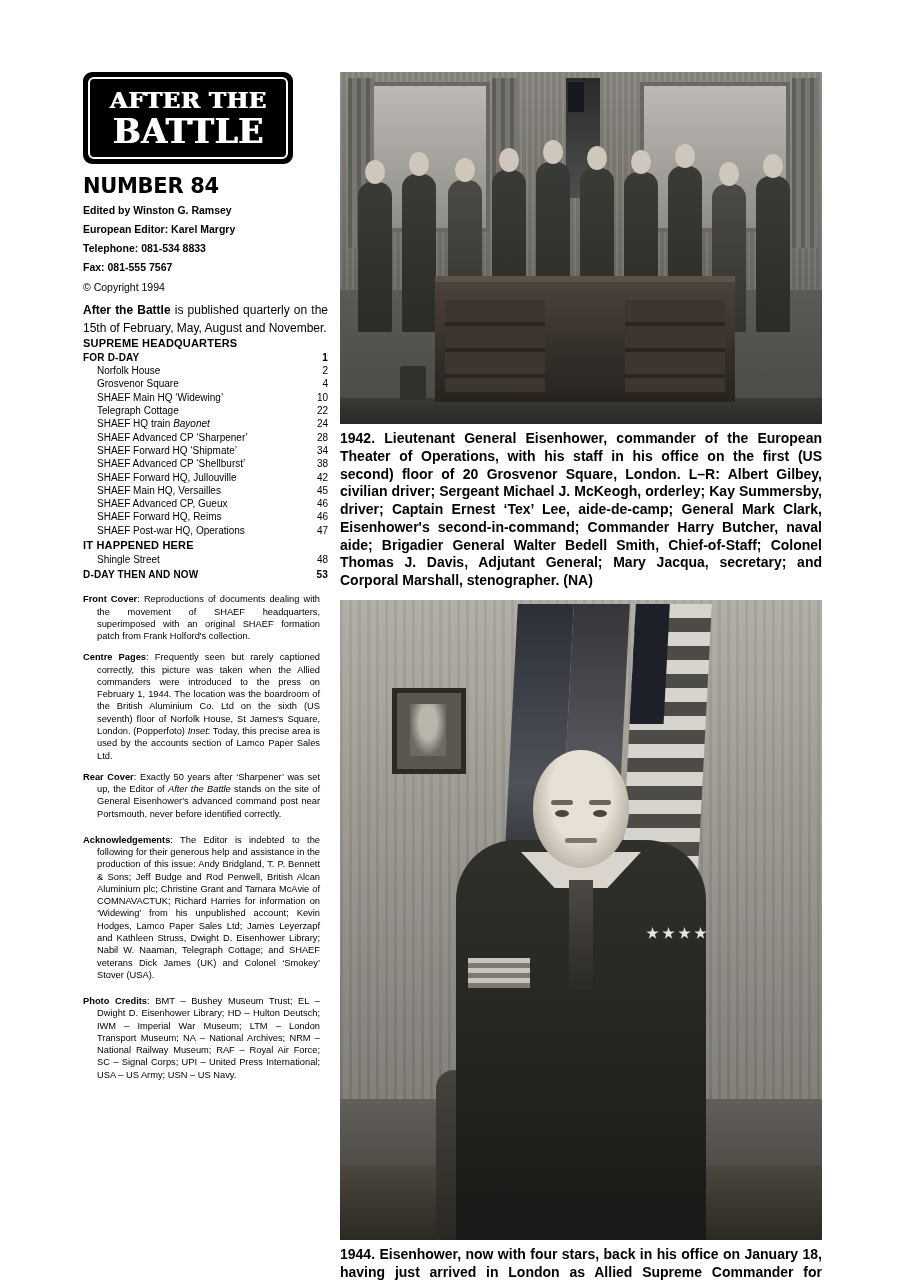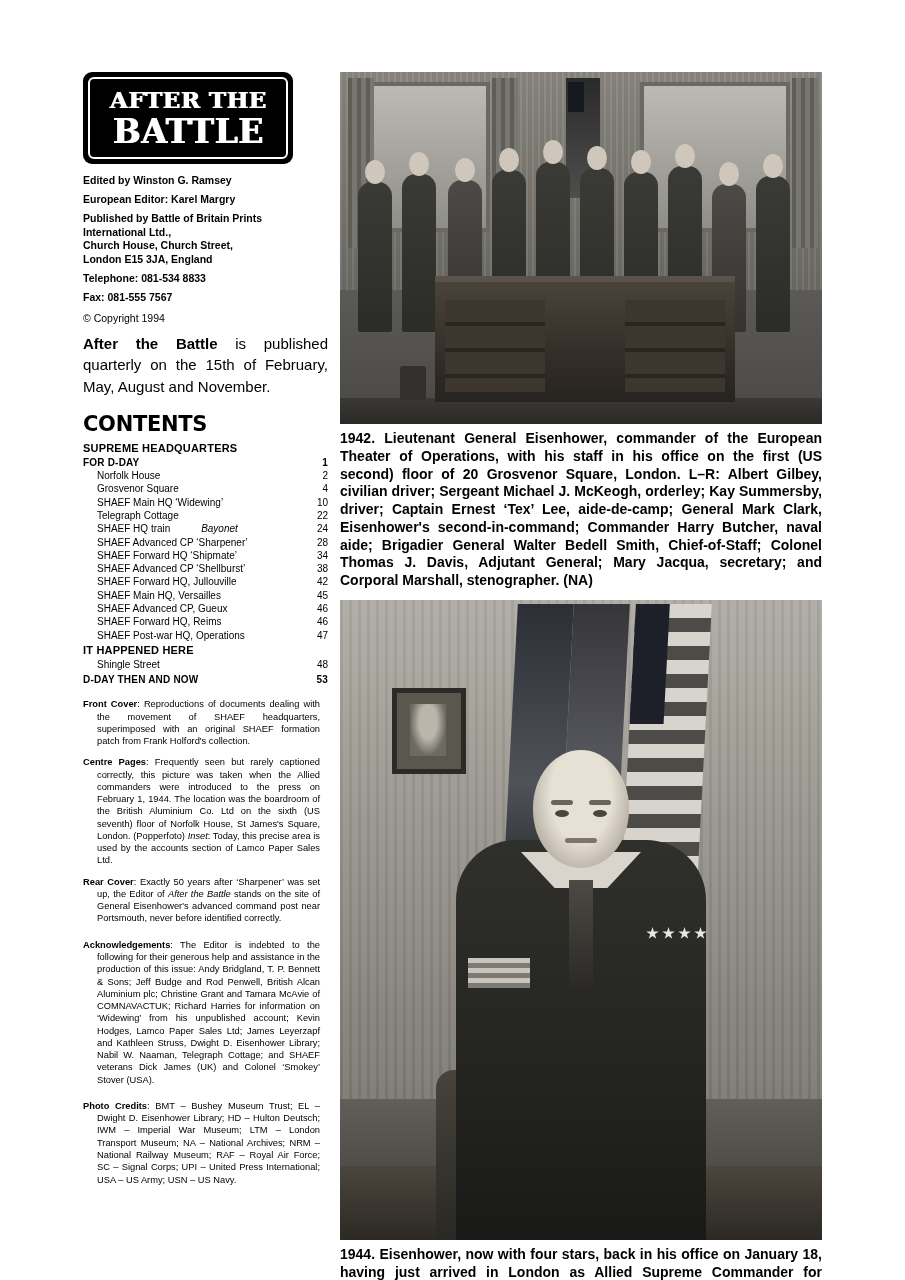--- a/index.html
+++ b/index.html
@@ -324,6 +324,7 @@
       </div>
     </div>
 
+    <div class="issue-number">NUMBER 84</div>
 
     <div class="imprint">
       <p>Edited by Winston G. Ramsey</p>

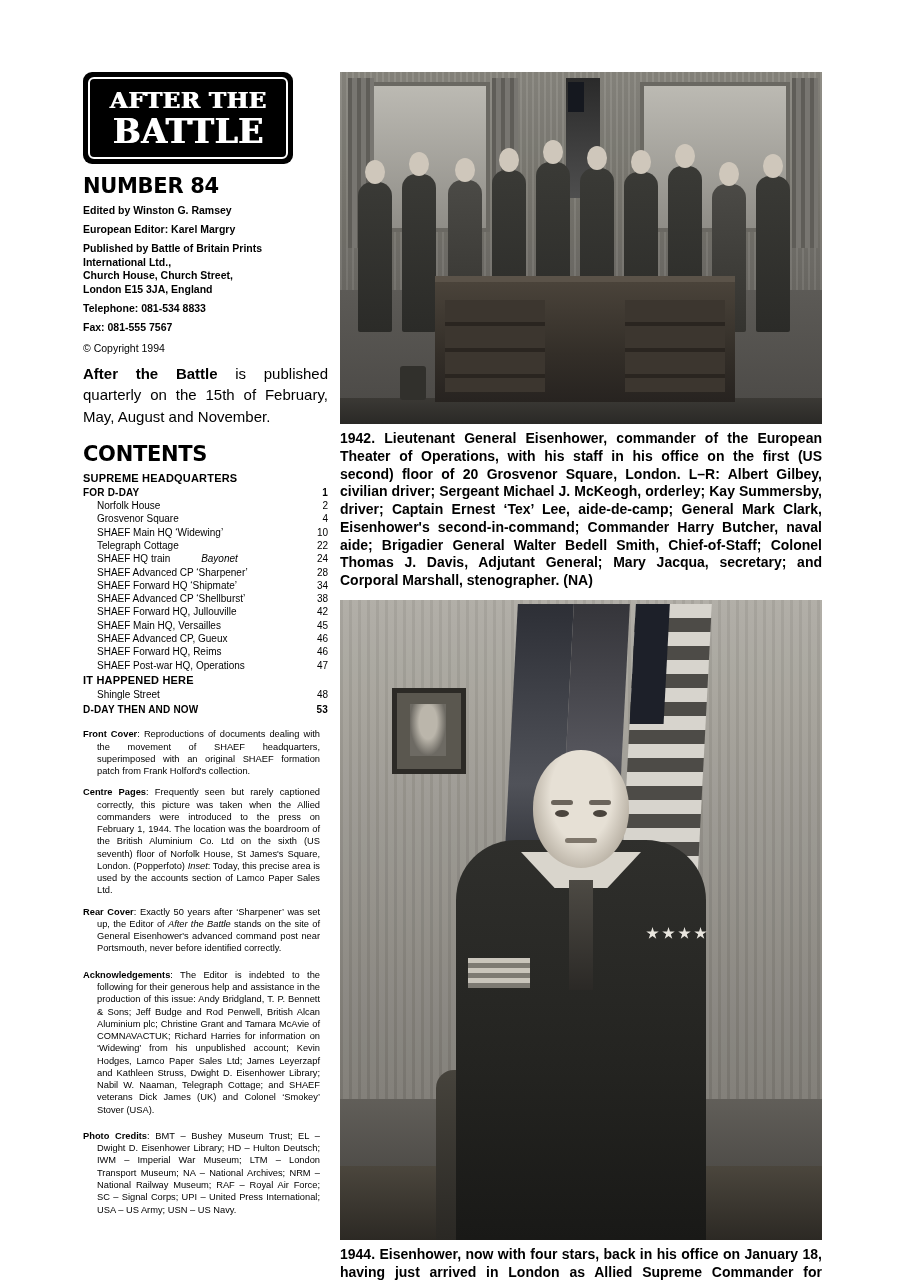--- a/index.html
+++ b/index.html
@@ -329,12 +329,6 @@
     <div class="imprint">
       <p>Edited by Winston G. Ramsey</p>
       <p>European Editor: Karel Margry</p>
-      <p>
-        <span>Published by Battle of Britain Prints</span><br>
-        <span>International Ltd.,</span><br>
-        <span>Church House, Church Street,</span><br>
-        <span>London E15 3JA, England</span>
-      </p>
       <p>Telephone: 081-534 8833</p>
       <p>Fax: 081-555 7567</p>
       <div class="copyright">© Copyright 1994</div>

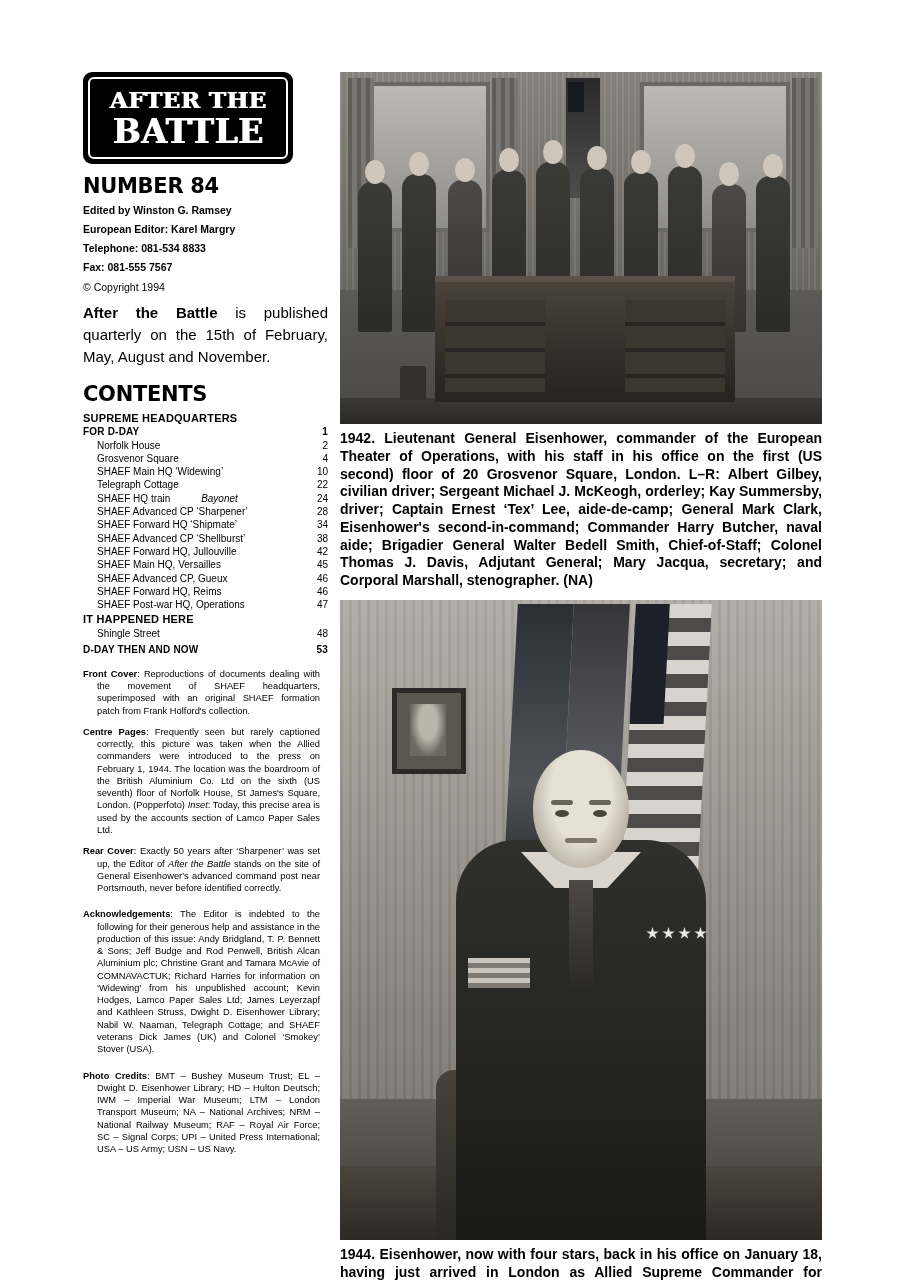--- a/index.html
+++ b/index.html
@@ -92,7 +92,7 @@
   }
   .imprint .freq {
     font-weight: normal;
-    font-size: 15px;
+    font-size: 12px;
     line-height: 1.45;
     text-align: justify;
   }

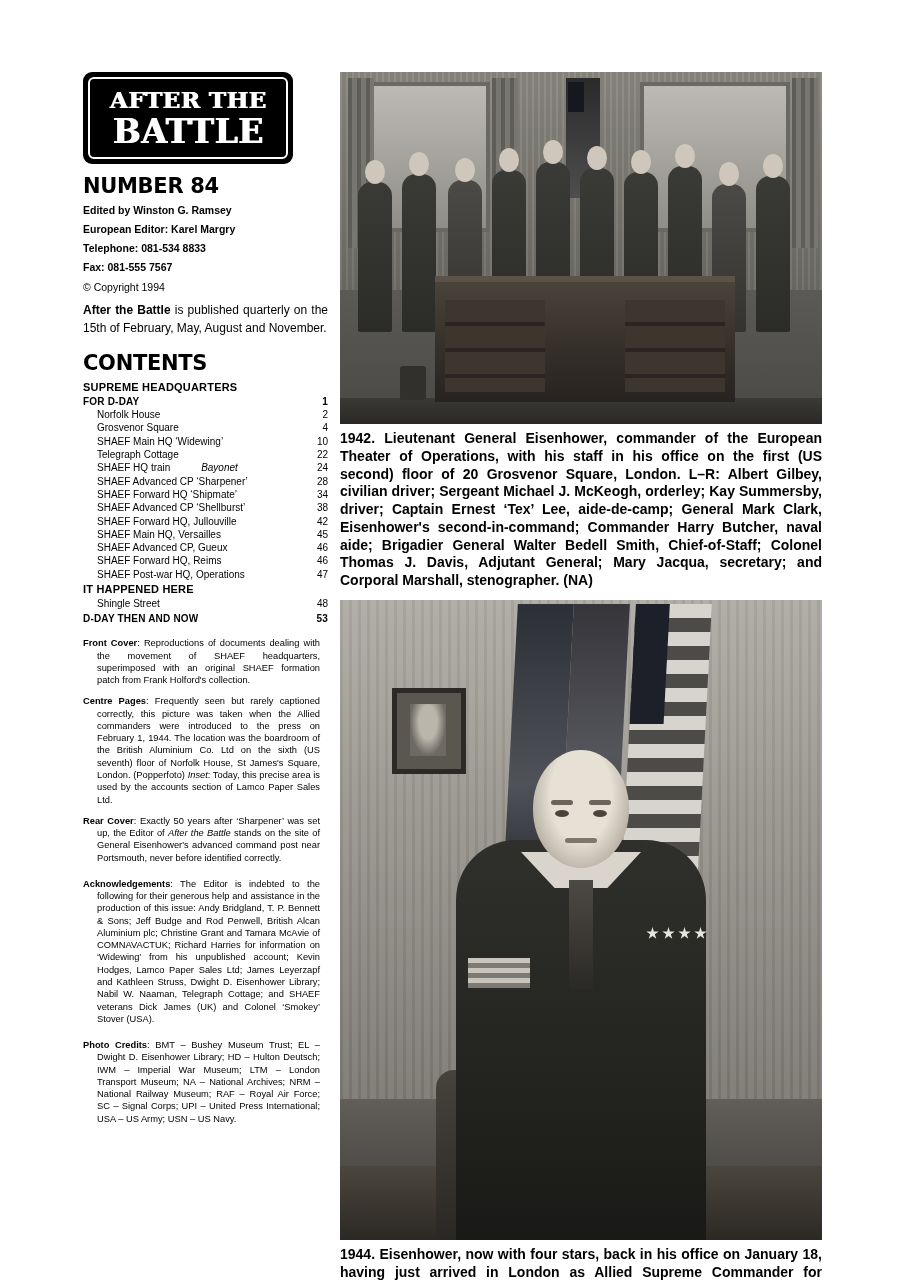--- a/index.html
+++ b/index.html
@@ -335,7 +335,6 @@
       <div class="freq"><b>After the Battle</b><span> is published quarterly on the 15th of February, May, August and November.</span></div>
     </div>
 
-    <div class="contents-head">CONTENTS</div>
 
     <div class="toc">
 

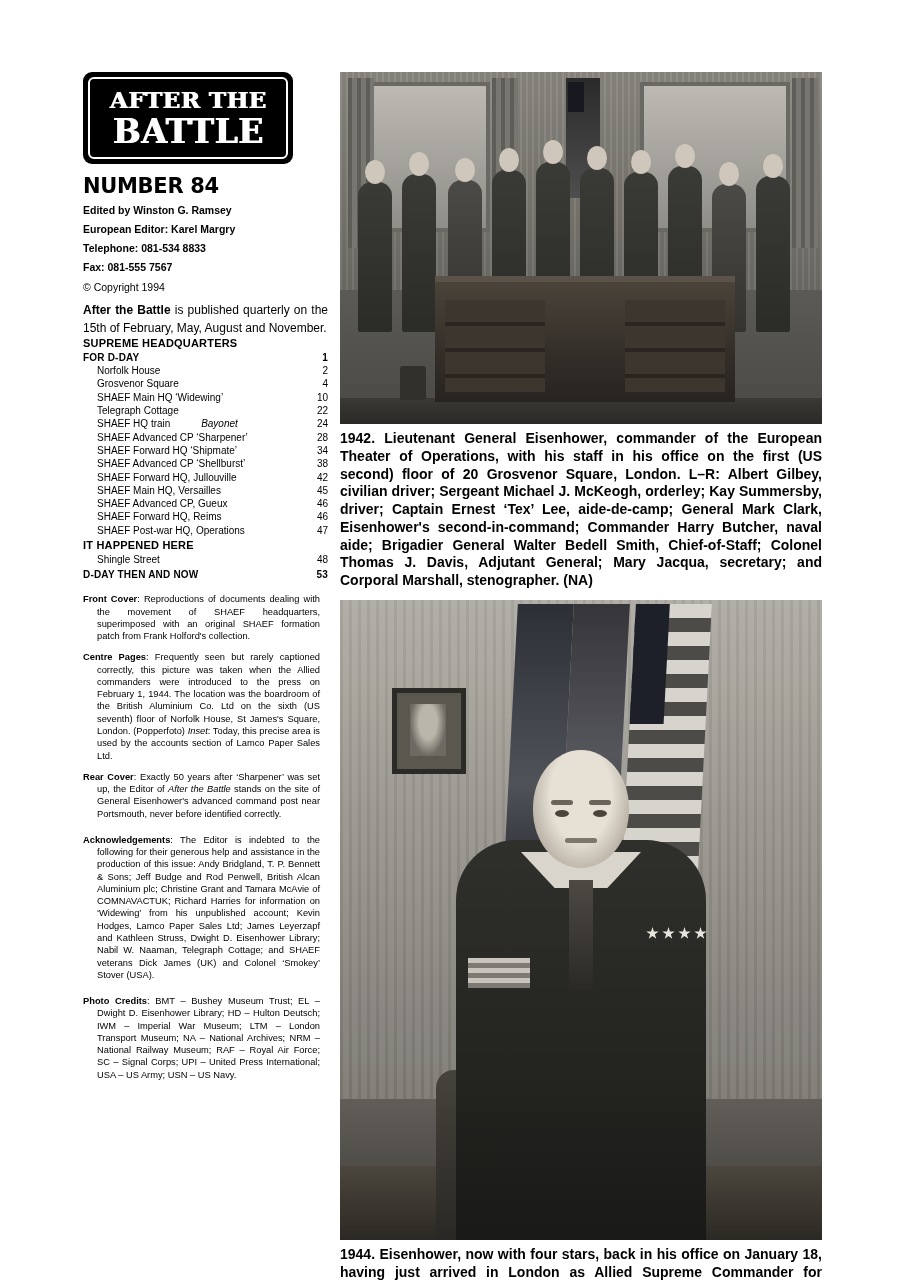--- a/index.html
+++ b/index.html
@@ -121,7 +121,7 @@
   }
   .toc-row .t { padding-left: 14px; }
   .toc-row .p { text-align: right; }
-  .toc-row .t i { font-style: italic; margin-left: 28px; }
+  .toc-row .t i { font-style: italic; }
 
   .notes {
     margin-top: 12px;

